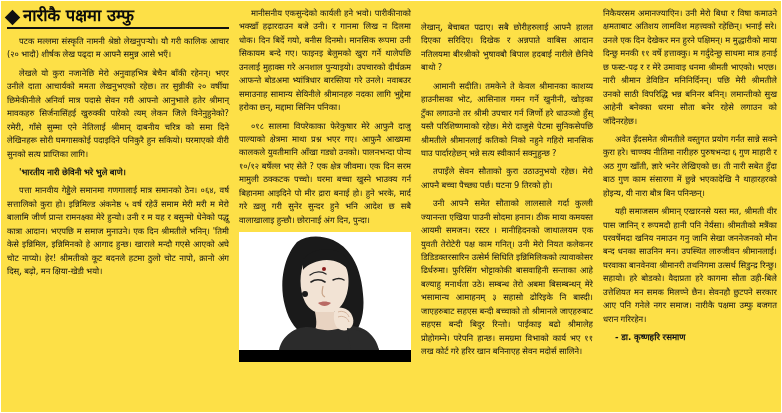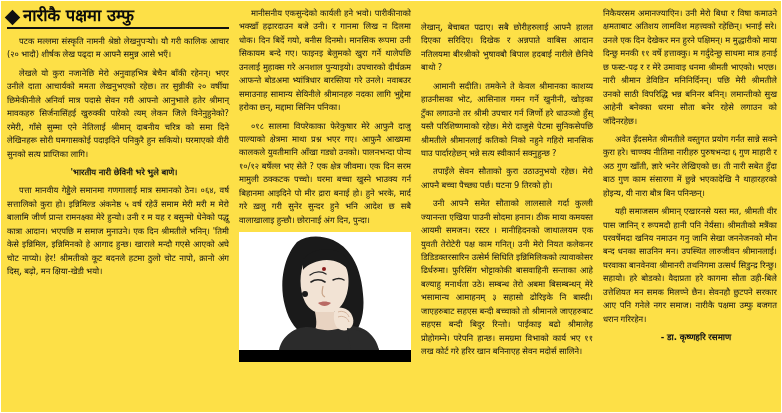--- a/index.html
+++ b/index.html
@@ -84,7 +84,7 @@
     font-weight: bold;
     text-indent: 0;
     margin: 4px 0 4px 0;
-    text-align: center;
+    text-align: left;
   }
 
   

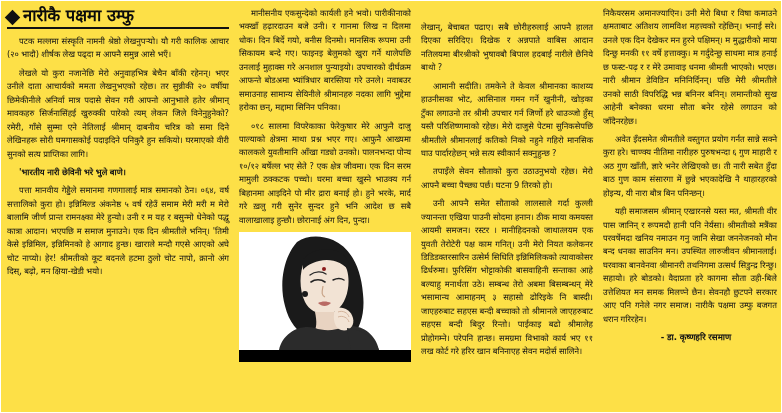--- a/index.html
+++ b/index.html
@@ -118,7 +118,7 @@
 
   .byline {
     text-indent: 0;
-    text-align: center;
+    text-align: left;
     font-weight: bold;
     font-size: 8.6px;
     margin-top: 6px;

